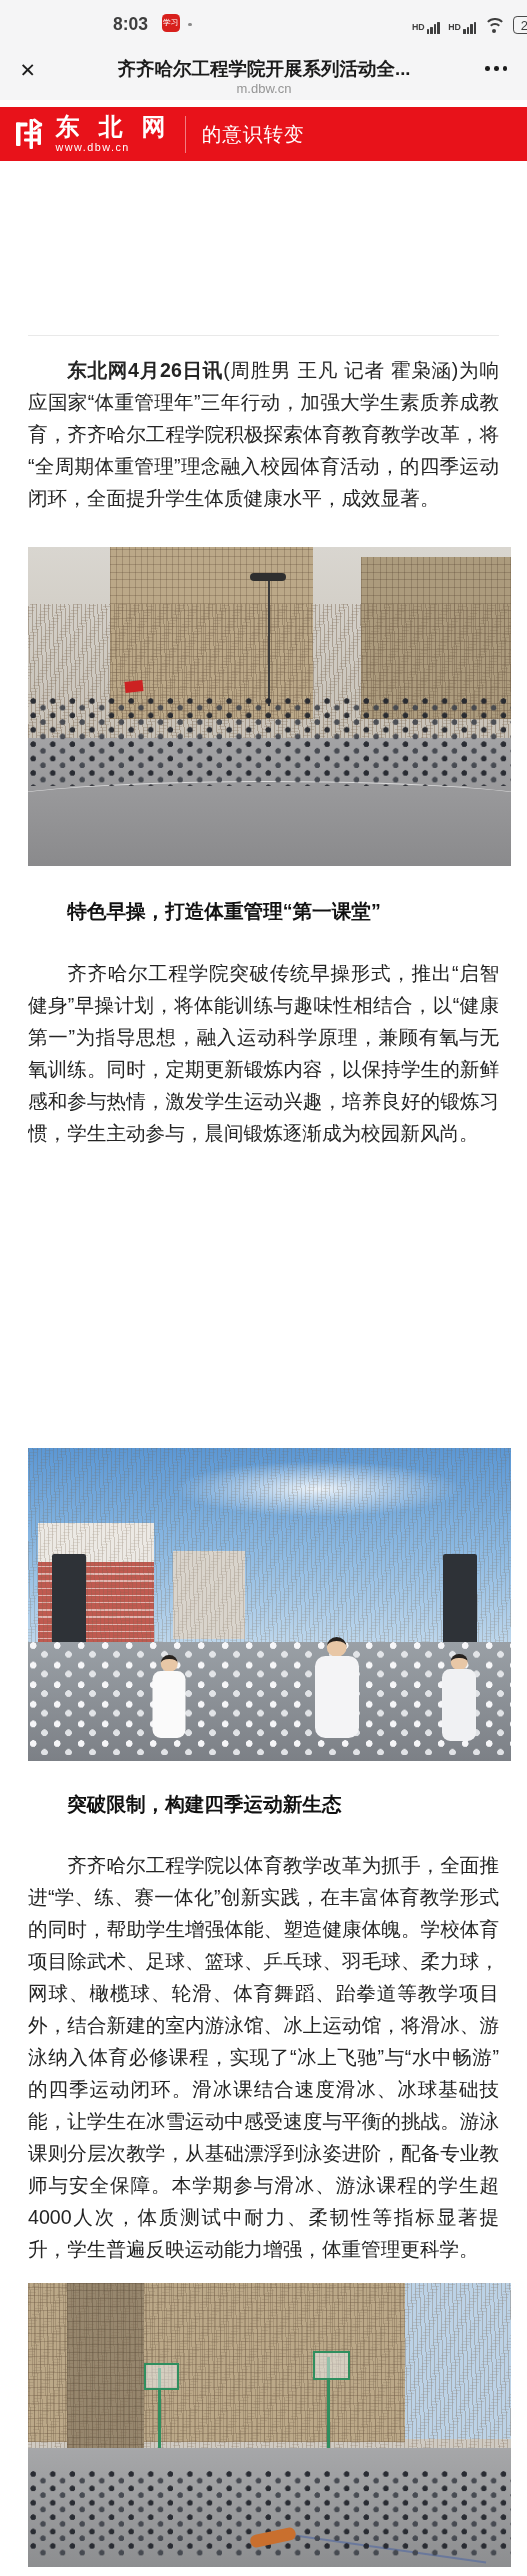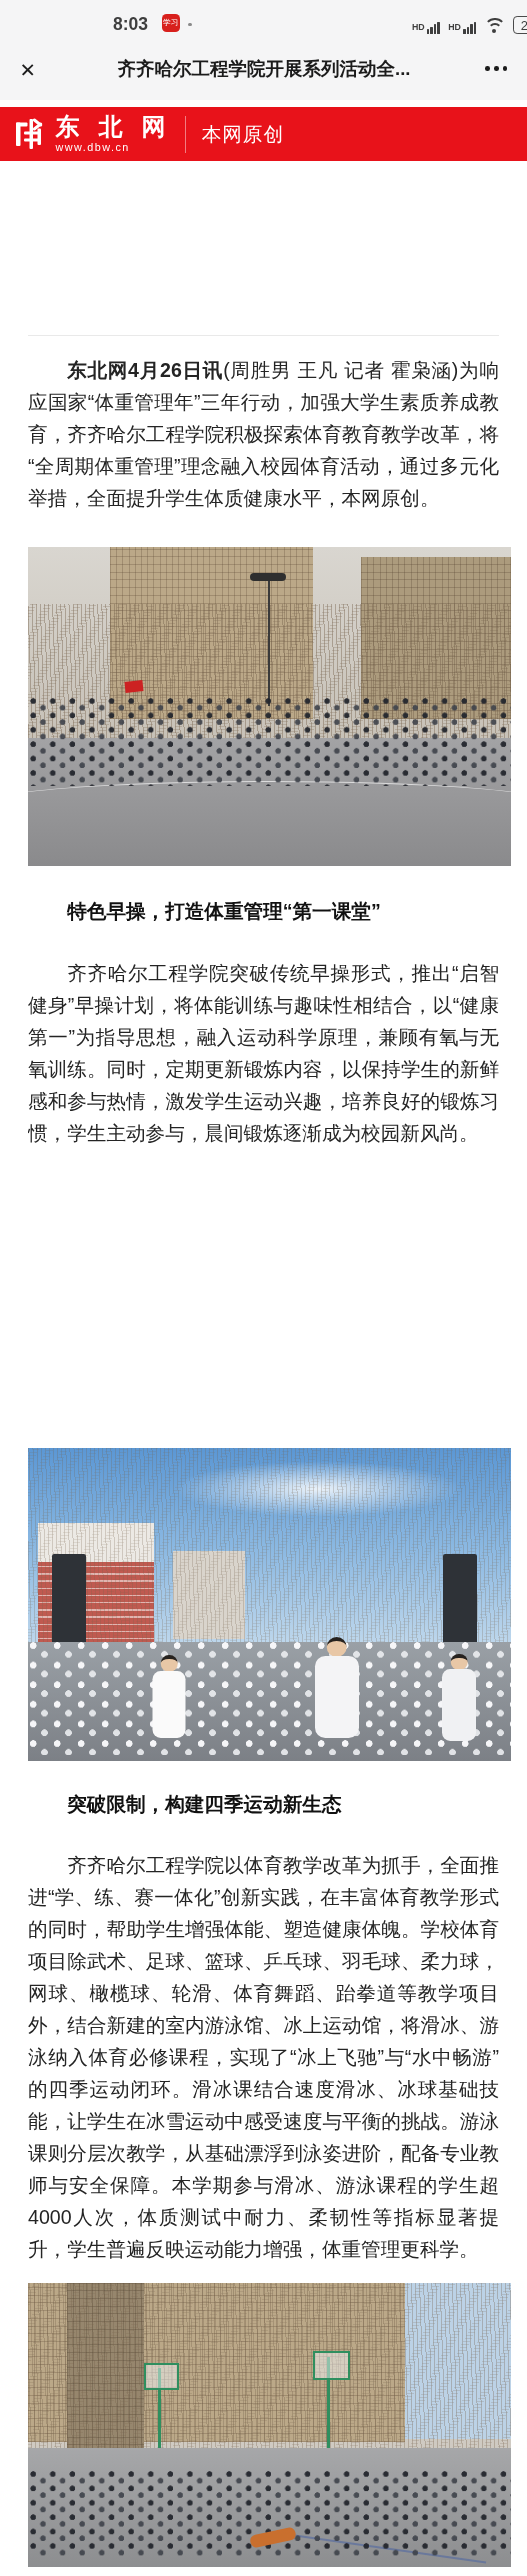--- a/index.html
+++ b/index.html
@@ -116,6 +116,7 @@
     </div>
     <span class="close-x">✕</span>
     <div class="page-title">齐齐哈尔工程学院开展系列活动全...</div>
+    <div class="page-url">m.dbw.cn</div>
     <span class="menu-dots">
         <i></i>
         <i></i>

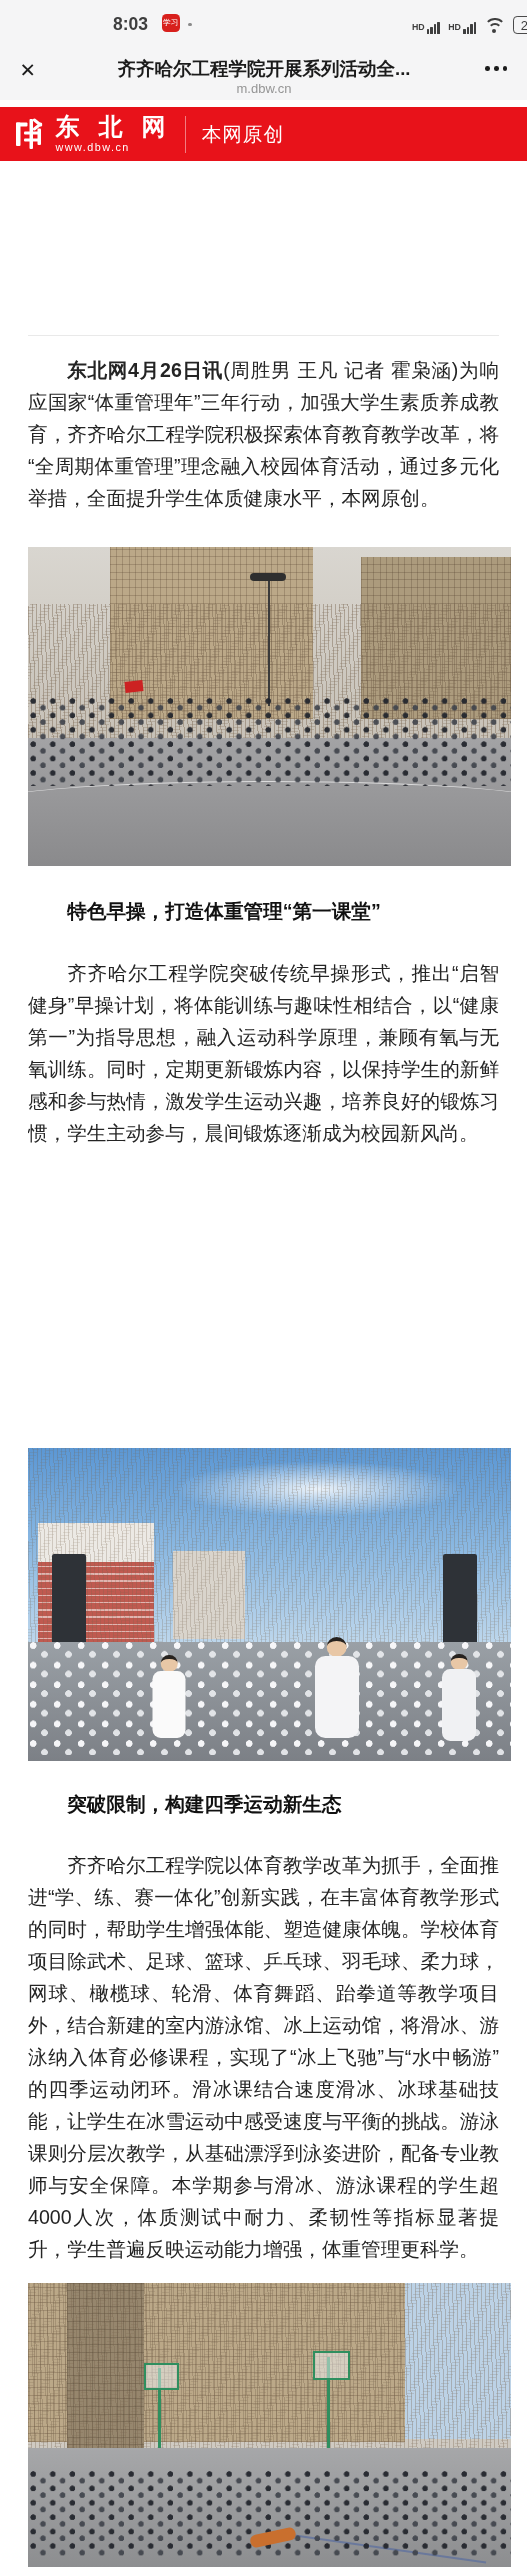--- a/index.html
+++ b/index.html
@@ -142,7 +142,7 @@
       <div class="site-url">www.dbw.cn</div>
     </span>
     <span class="banner-divider"></span>
-    <span class="channel">本网原创</span>
+    <span class="channel">的意识转变</span>
   </div>
 
   <div class="abs meta-divider"></div>

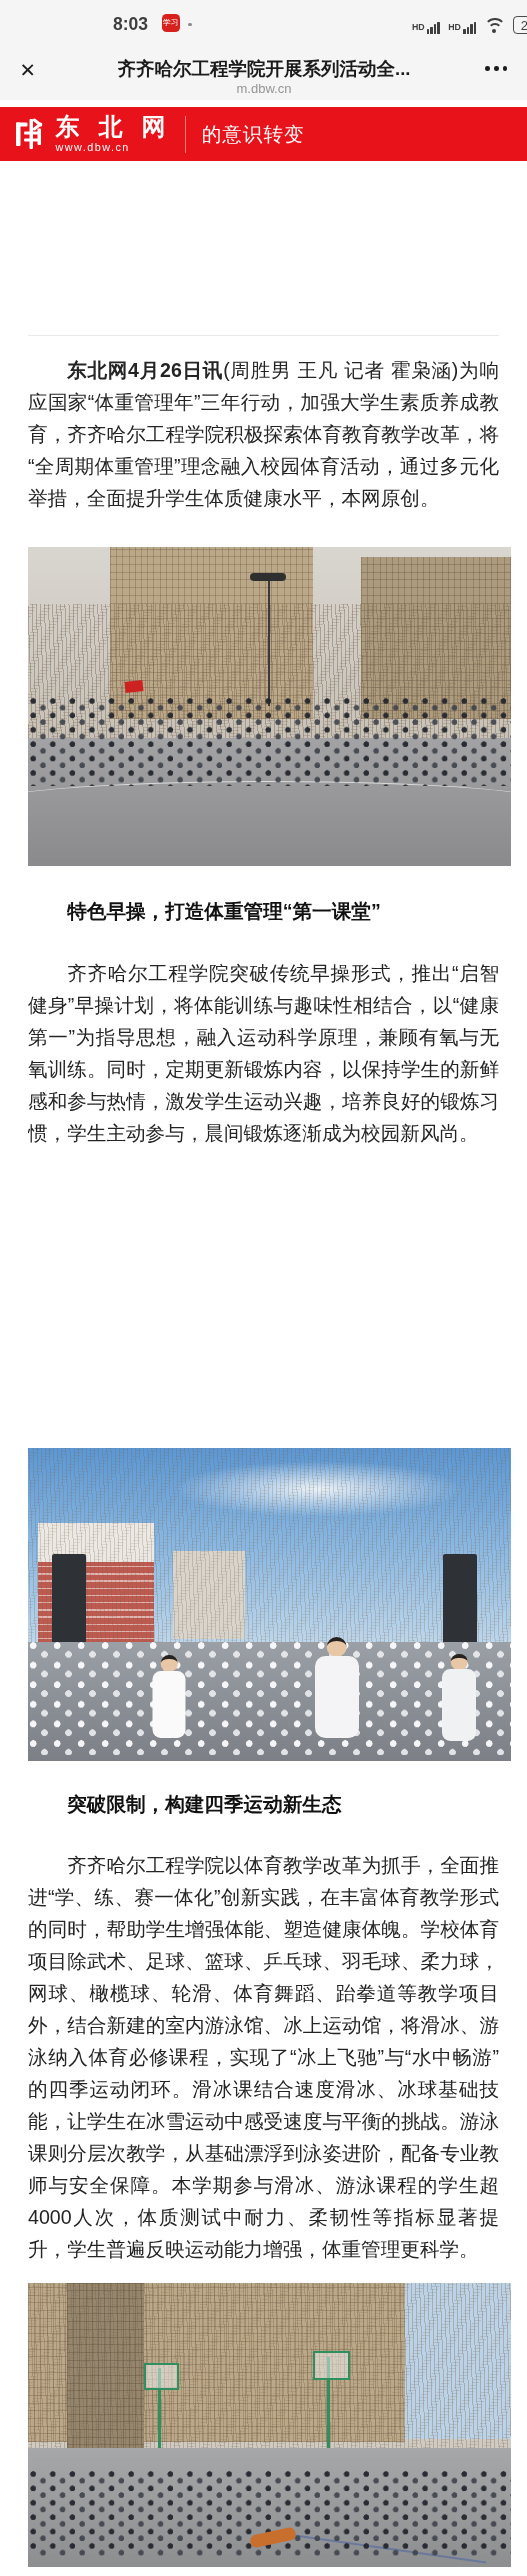--- a/index.html
+++ b/index.html
@@ -148,7 +148,7 @@
   <div class="abs meta-divider"></div>
 
   <p class="abs para" style="top:354px;height:170px">
-    <span class="lead">东北网4月26日讯</span><span>(周胜男 王凡 记者 霍枭涵)为响应国家“体重管理年”三年行动，加强大学生素质养成教育，齐齐哈尔工程学院积极探索体育教育教学改革，将“全周期体重管理”理念融入校园体育活动，通过多元化举措，全面提升学生体质健康水平，本网原创。</span>
+    <span class="lead">东北网4月26日讯</span><span>(周胜男 王凡 记者 霍枭涵)为响应国家“体重管理年”三年行动，加强大学生素质养成教育，齐齐哈尔工程学院积极探索体育教育教学改革，将“全周期体重管理”理念融入校园体育活动，的四季运动闭环，全面提升学生体质健康水平，成效显著。</span>
   </p>
 
   <div class="abs photo" style="top:547px;height:319px" aria-label="学生在校园广场集体参加早操活动">

